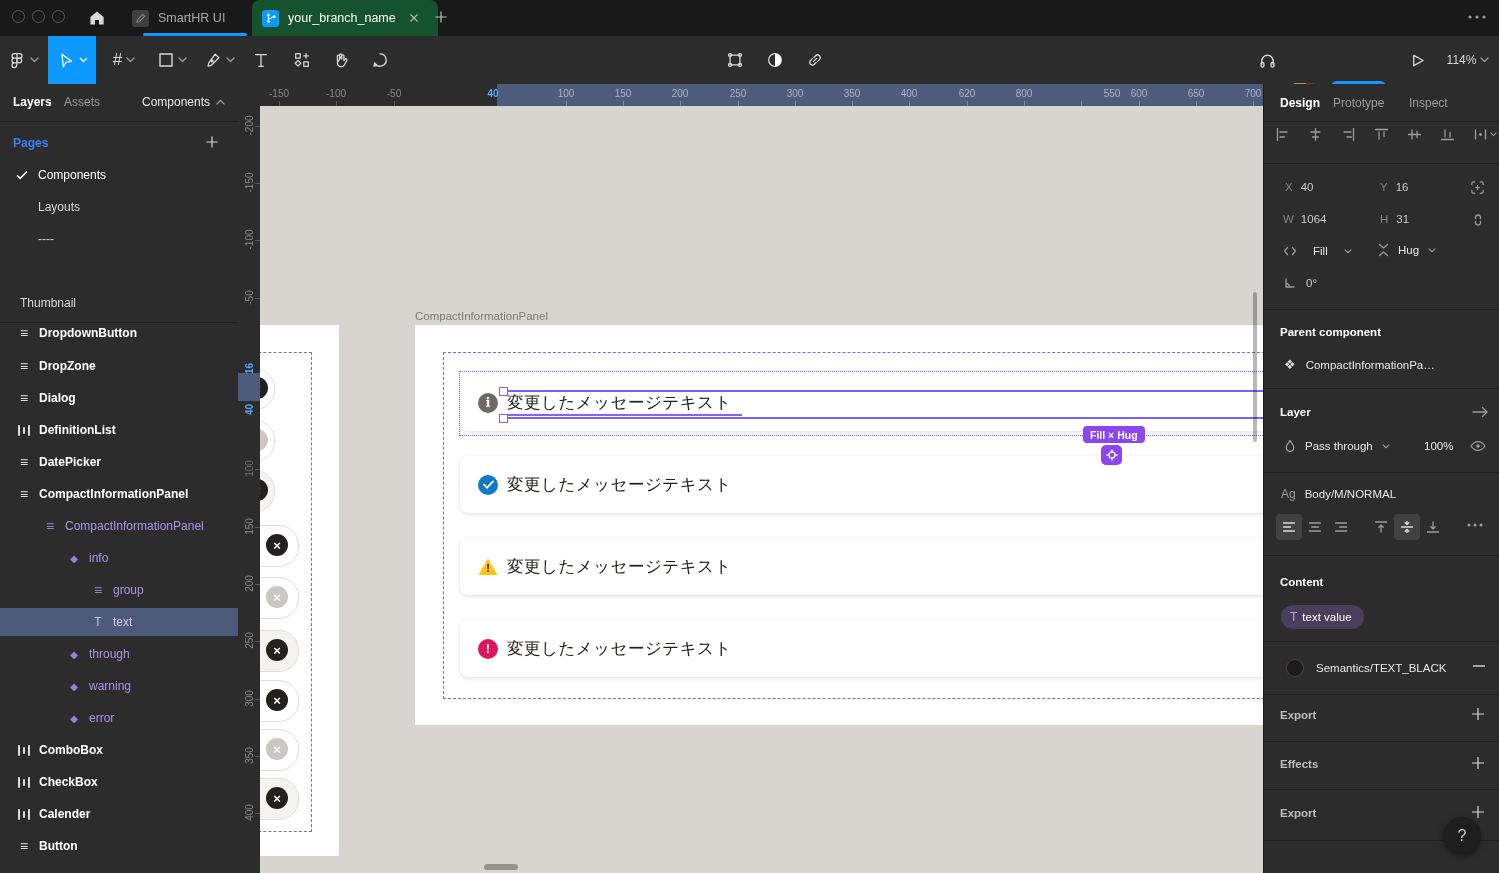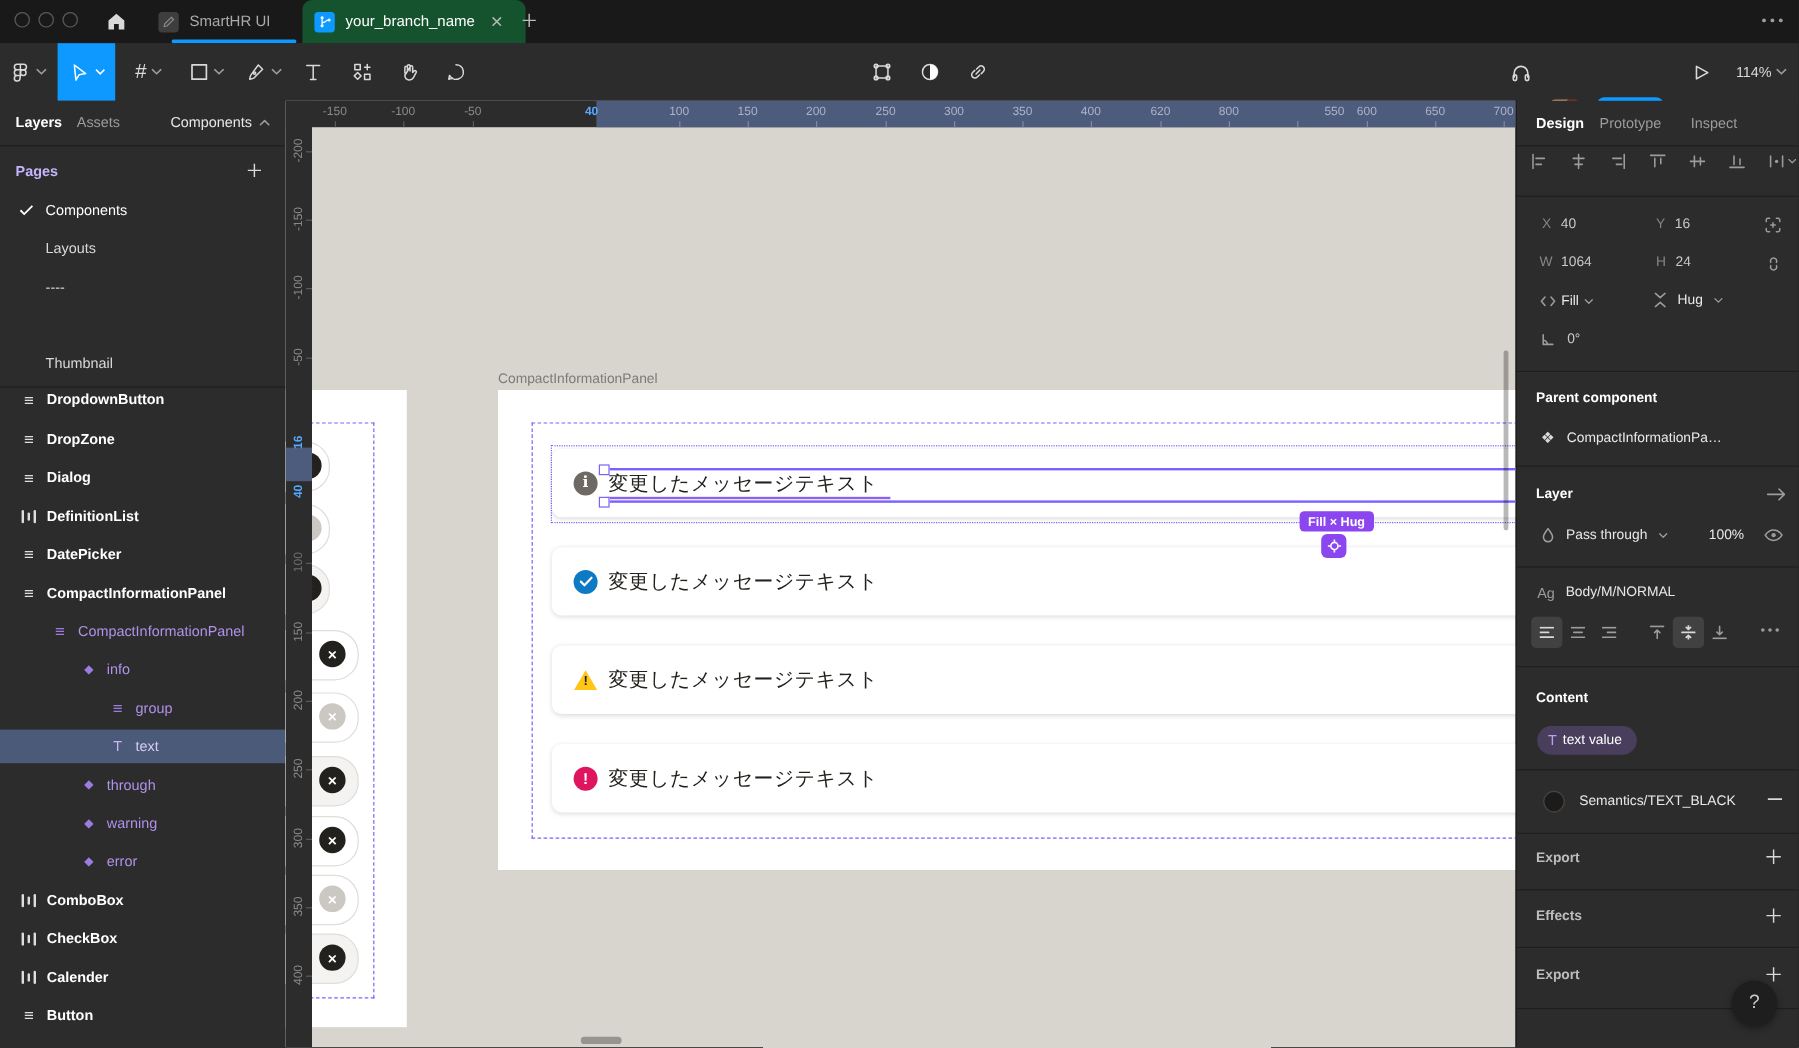--- a/index.html
+++ b/index.html
@@ -252,7 +252,7 @@
     </div>
     <div class="abs" style="left:0;top:37px;width:238px;height:1px;background:#1e1e1e"></div>
 
-    <div class="abs" style="left:13px;top:52px;font-size:12px;font-weight:700;color:#c4b5fd">Pages</div>
+    <div class="abs" style="left:13px;top:52px;font-size:12px;font-weight:700;color:#3b82f6">Pages</div>
     <div class="abs" style="left:204px;top:50px">
       <svg width="16" height="16" viewBox="0 0 16 16">
           <path d="M8 2.5v11M2.5 8h11" stroke="#d9d9d9" stroke-width="1.2"></path>

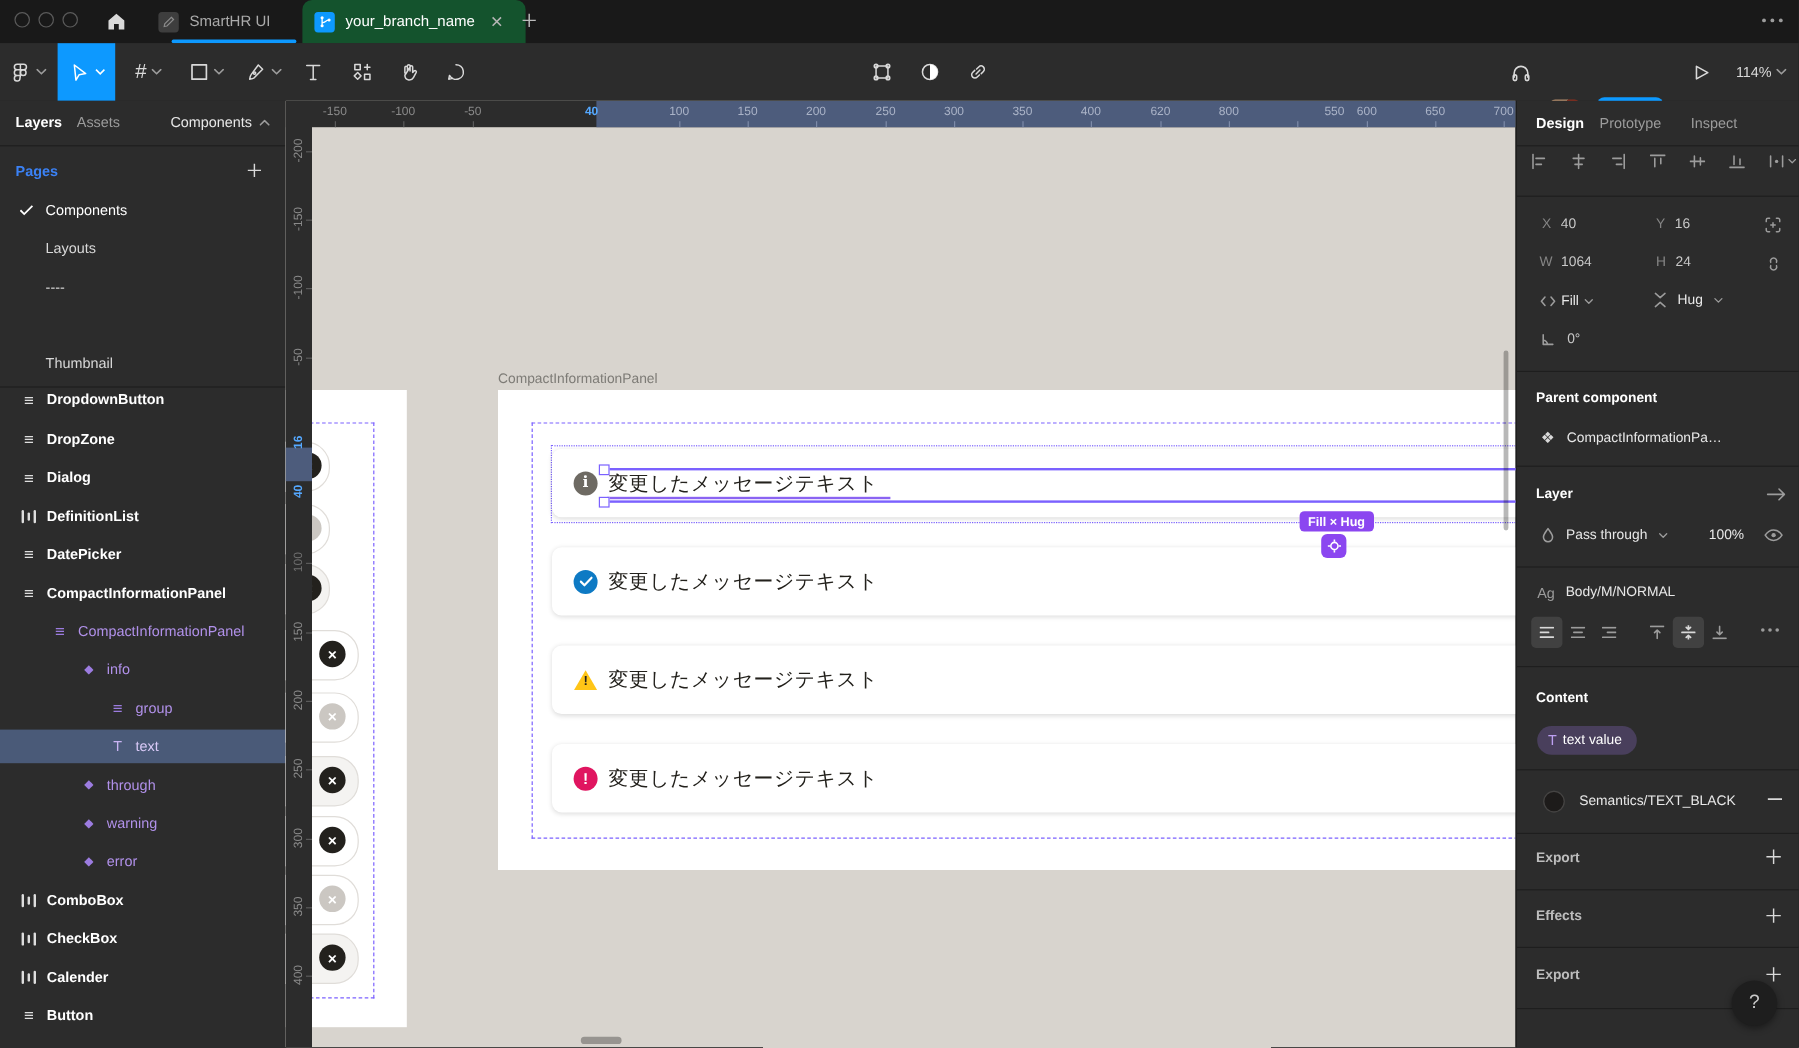--- a/index.html
+++ b/index.html
@@ -602,7 +602,7 @@
     </div>
     <div class="rp-row" style="left:116px;top:129px;gap:8px">
       <span class="rp-lab">H</span>
-      <span class="rp-val">24</span>
+      <span class="rp-val">31</span>
     </div>
     <div class="abs" style="left:207px;top:128px">
       <svg width="14" height="16" viewBox="0 0 14 16">

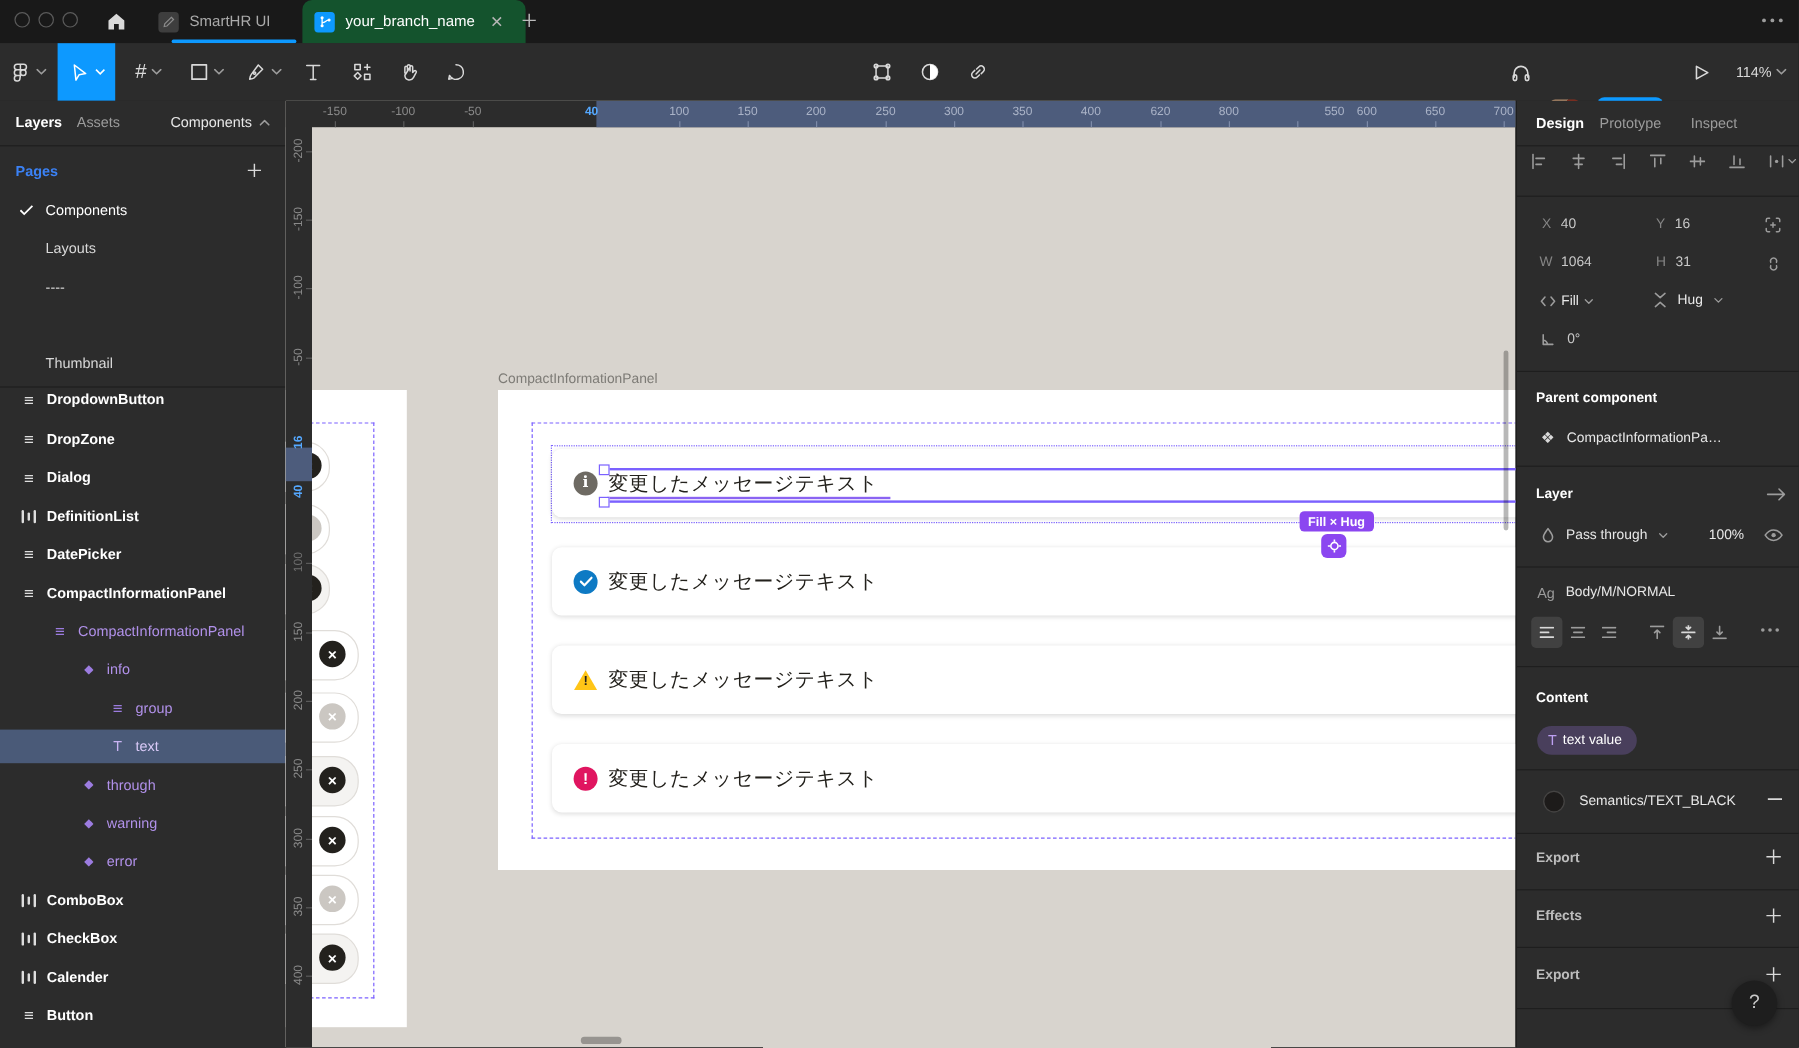--- a/index.html
+++ b/index.html
@@ -609,7 +609,7 @@
         <path d="M4.6 6.6a2.6 2.6 0 1 1 4.8 0M4.6 9.4a2.6 2.6 0 1 0 4.8 0" class="icg"></path>
       </svg>
     </div>
-    <div class="rp-row" style="left:19px;top:161px;gap:4px">
+    <div class="rp-row" style="left:19px;top:161px;gap:16px">
       <svg width="14" height="10" viewBox="0 0 14 10">
           <path d="M4.5 1.5 1.5 5l3 3.5M9.5 1.5 12.5 5l-3 3.5" class="icg"></path>
         </svg>

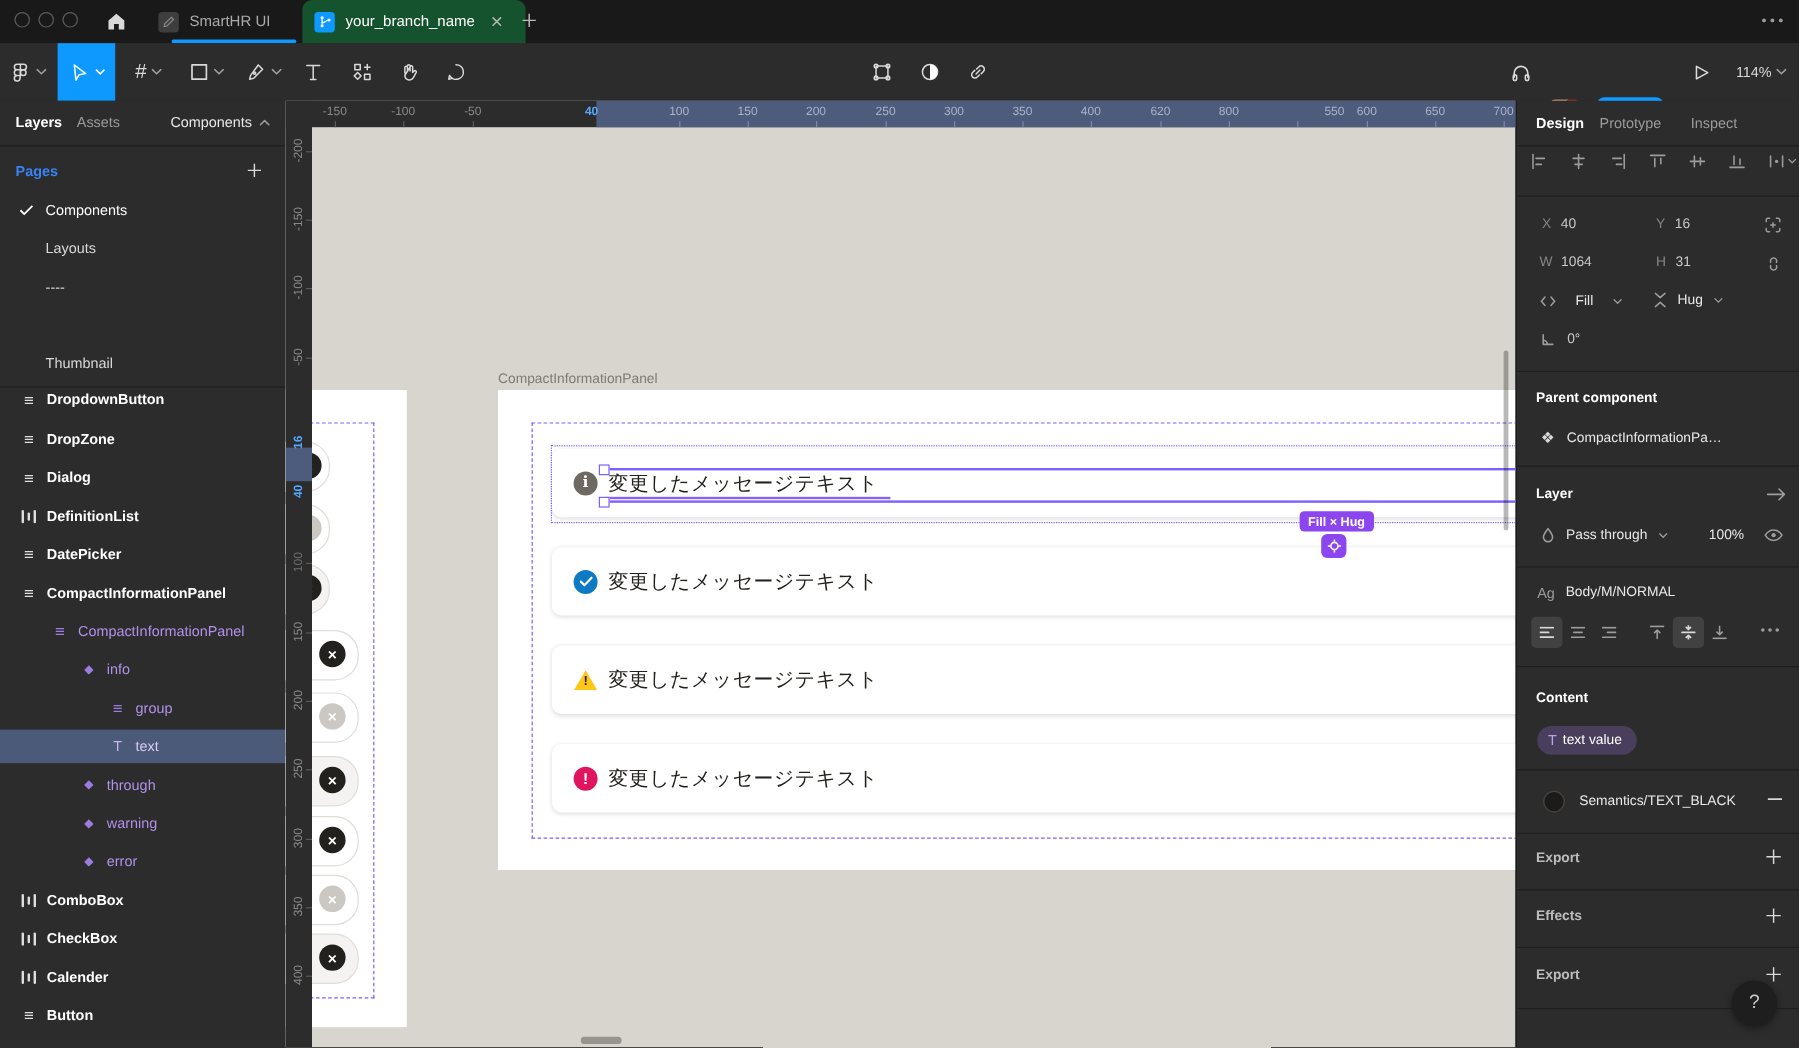--- a/index.html
+++ b/index.html
@@ -273,7 +273,7 @@
     <div class="lp-row" style="top:141px;padding-left:38px">
         <span>----</span>
       </div>
-    <div class="lp-row" style="top:205px;padding-left:38px">
+    <div class="lp-row" style="top:205px;padding-left:20px">
         <span>Thumbnail</span>
       </div>
 

